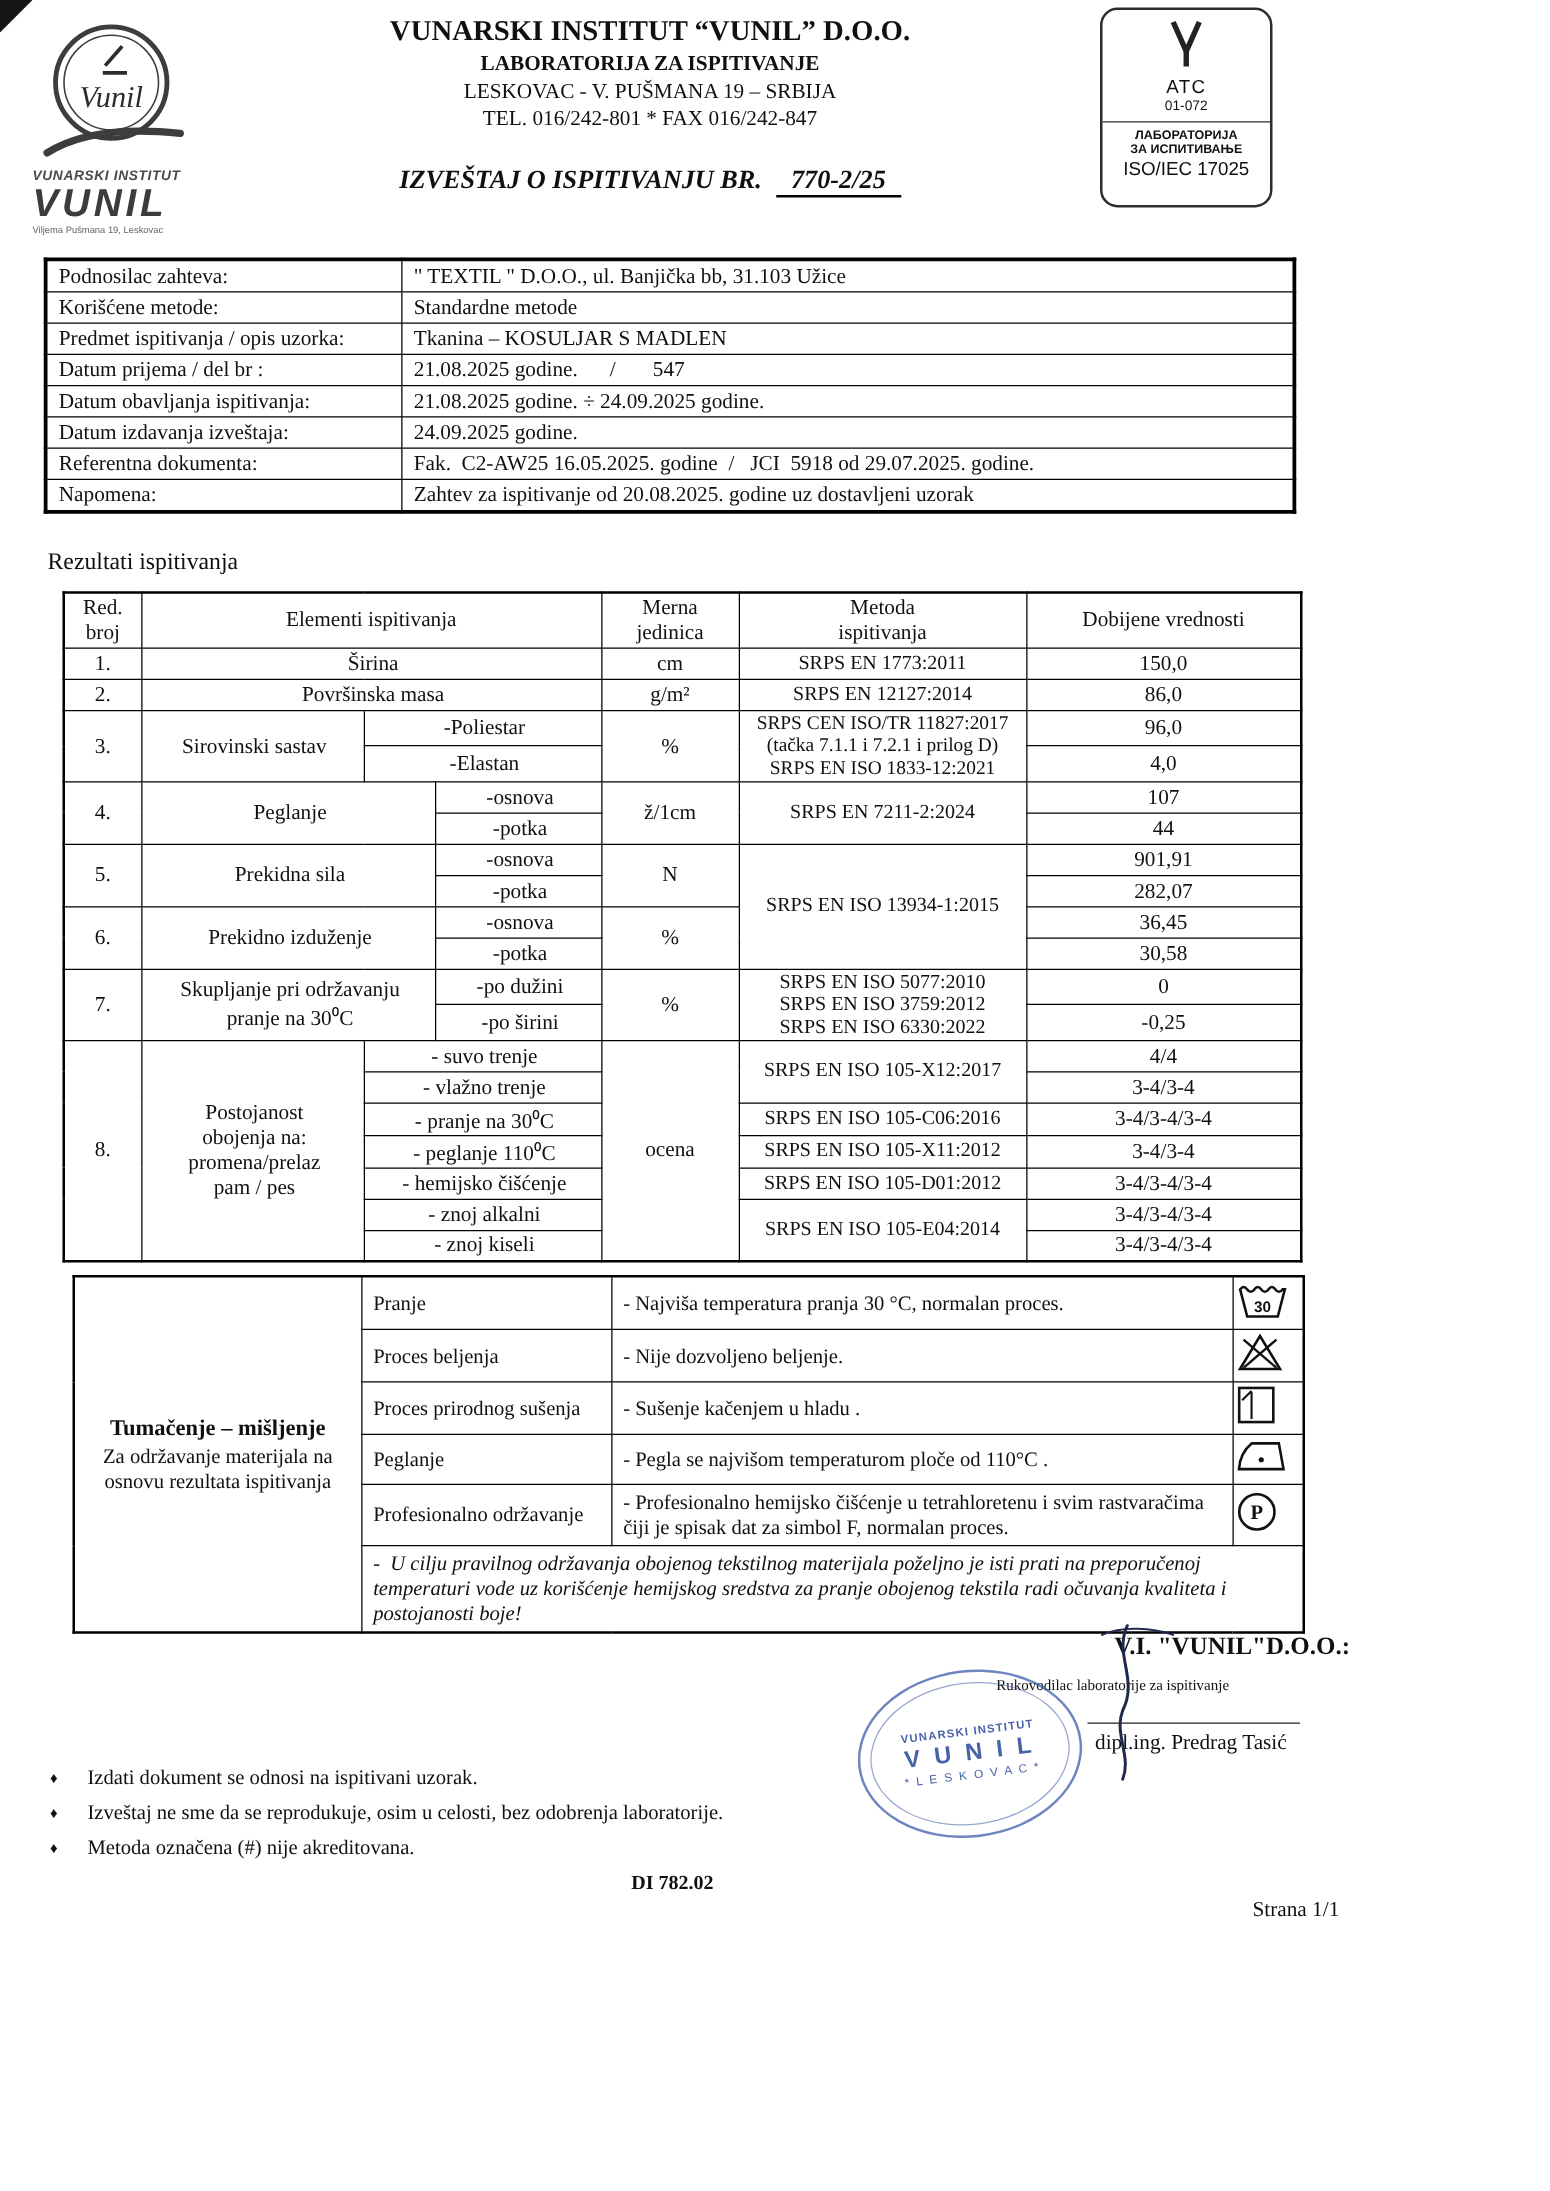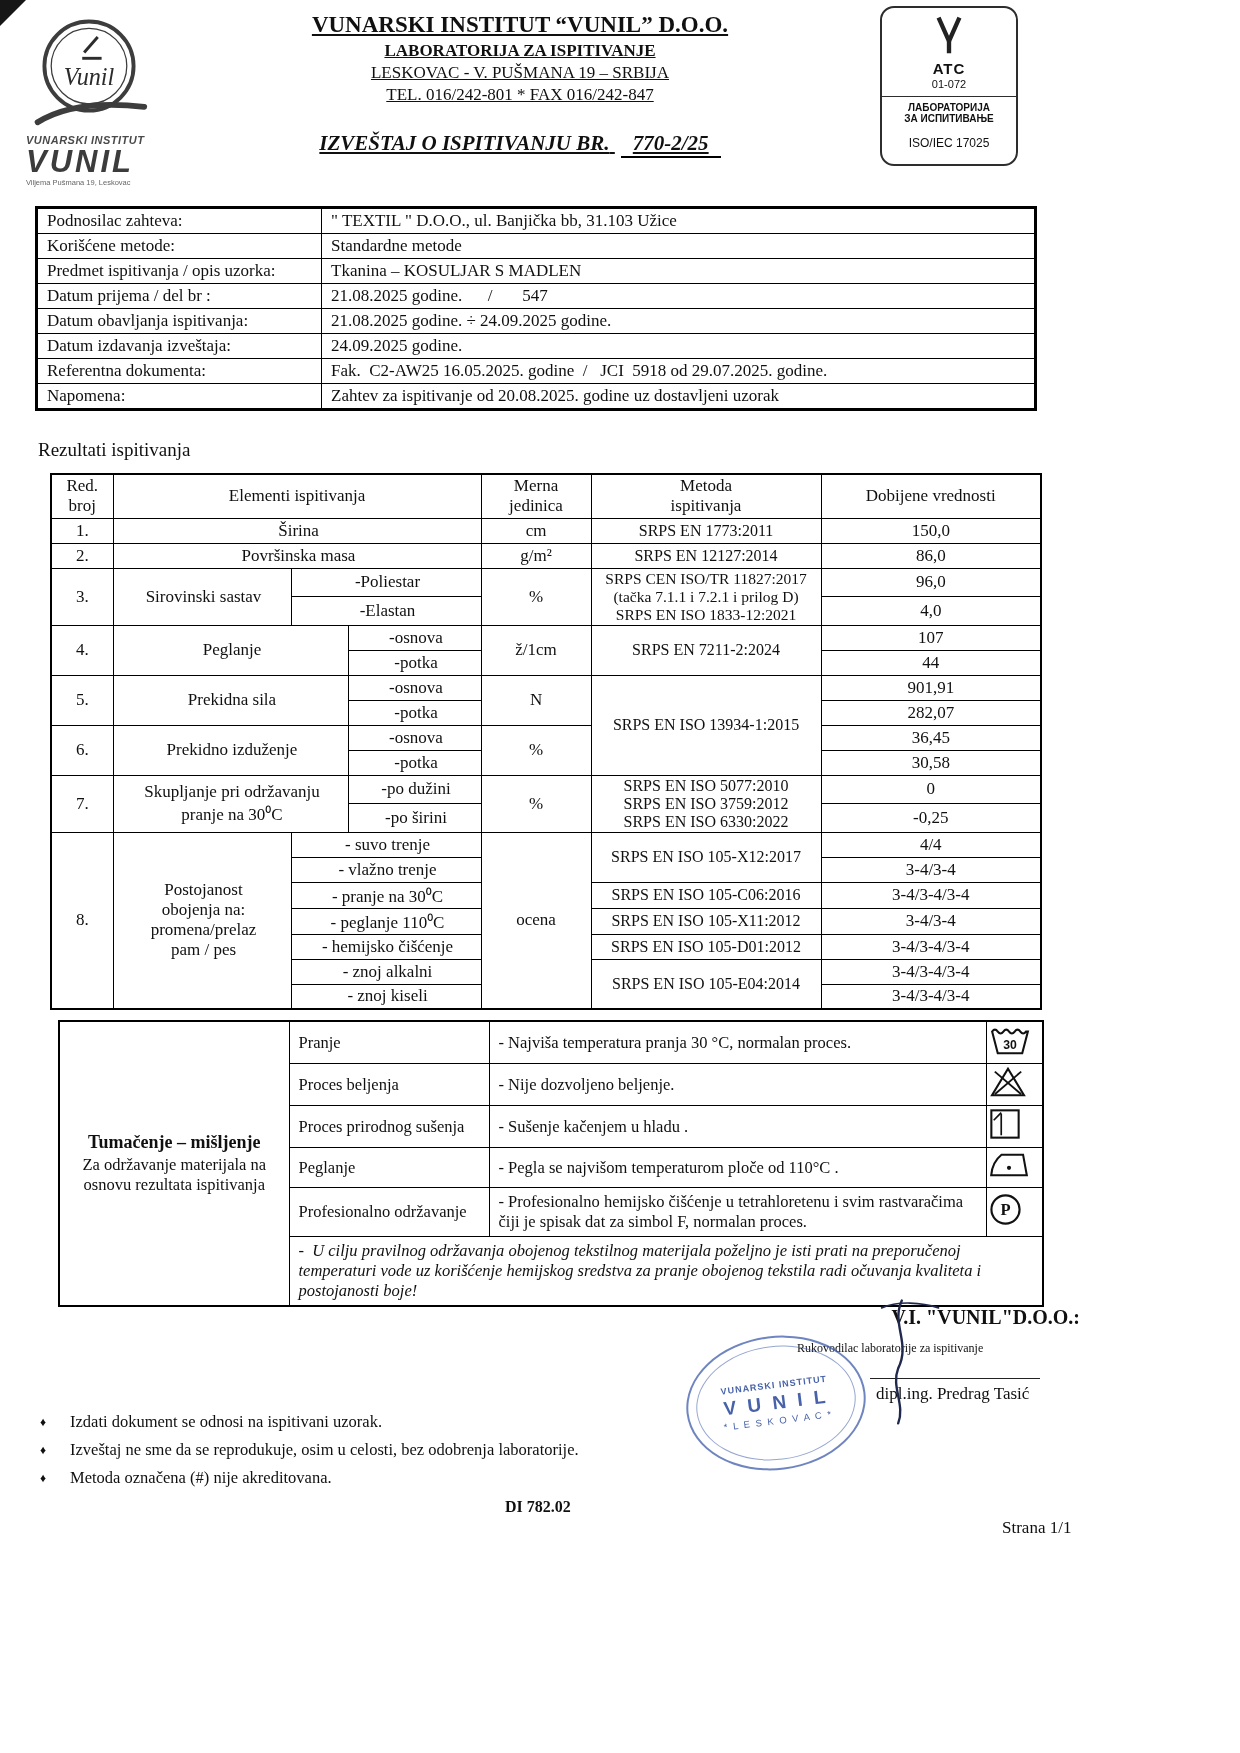--- a/index.html
+++ b/index.html
@@ -22,7 +22,7 @@
   .logo-wordmark { font-family:"Liberation Sans", sans-serif; font-size:31px; font-weight:bold; font-style:italic; color:#3c3c3c; letter-spacing:3px; line-height:1.0; }
   .logo-address { font-family:"Liberation Sans", sans-serif; font-size:7.5px; color:#666; margin-top:1px; }
 
-  .head-center { position:absolute; left:235px; top:12px; width:570px; text-align:center;text-decoration:underline; }
+  .head-center { position:absolute; left:235px; top:12px; width:570px; text-align:center; }
   .org-name { font-size:23px; font-weight:bold; }
   .lab-line { font-size:17px; font-weight:bold; margin-top:3px; }
   .addr-line { font-size:17px; margin-top:2px; }

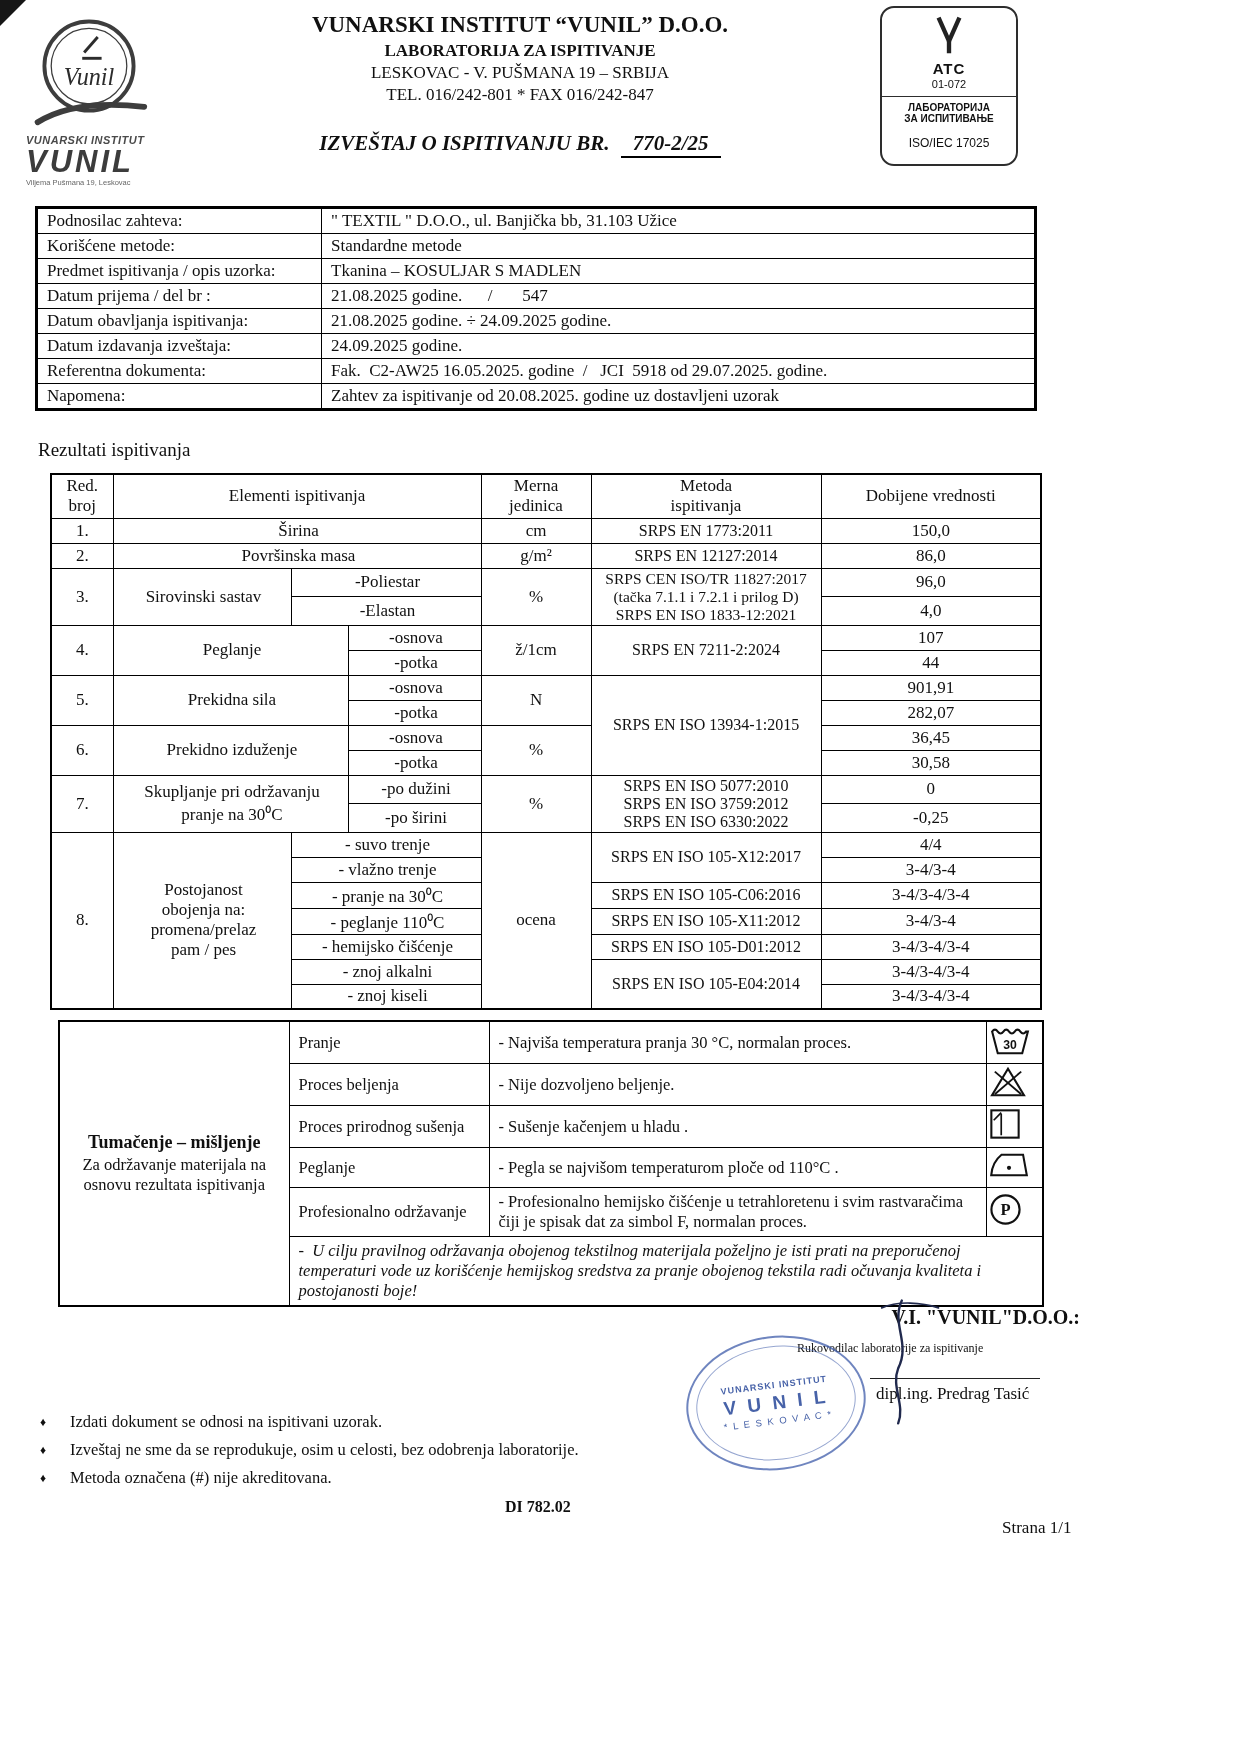--- a/index.html
+++ b/index.html
@@ -33,7 +33,7 @@
   .atc-badge { position:absolute; left:880px; top:6px; width:138px; min-height:160px;
     border:2px solid #2d2d2d; border-radius:14px; text-align:center; padding:7px 5px 6px;
     font-family:"Liberation Sans", sans-serif; }
-  .atc-name { font-size:15px; font-weight:bold; letter-spacing:1px; margin-top:1px; }
+  .atc-name { font-size:15px; font-weight:normal; letter-spacing:1px; margin-top:1px; }
   .atc-code { font-size:11px; margin-top:1px; }
   .atc-sep { border-top:1.5px solid #2d2d2d; margin:6px -5px 5px; }
   .atc-l1, .atc-l2 { font-size:10px; font-weight:bold; }

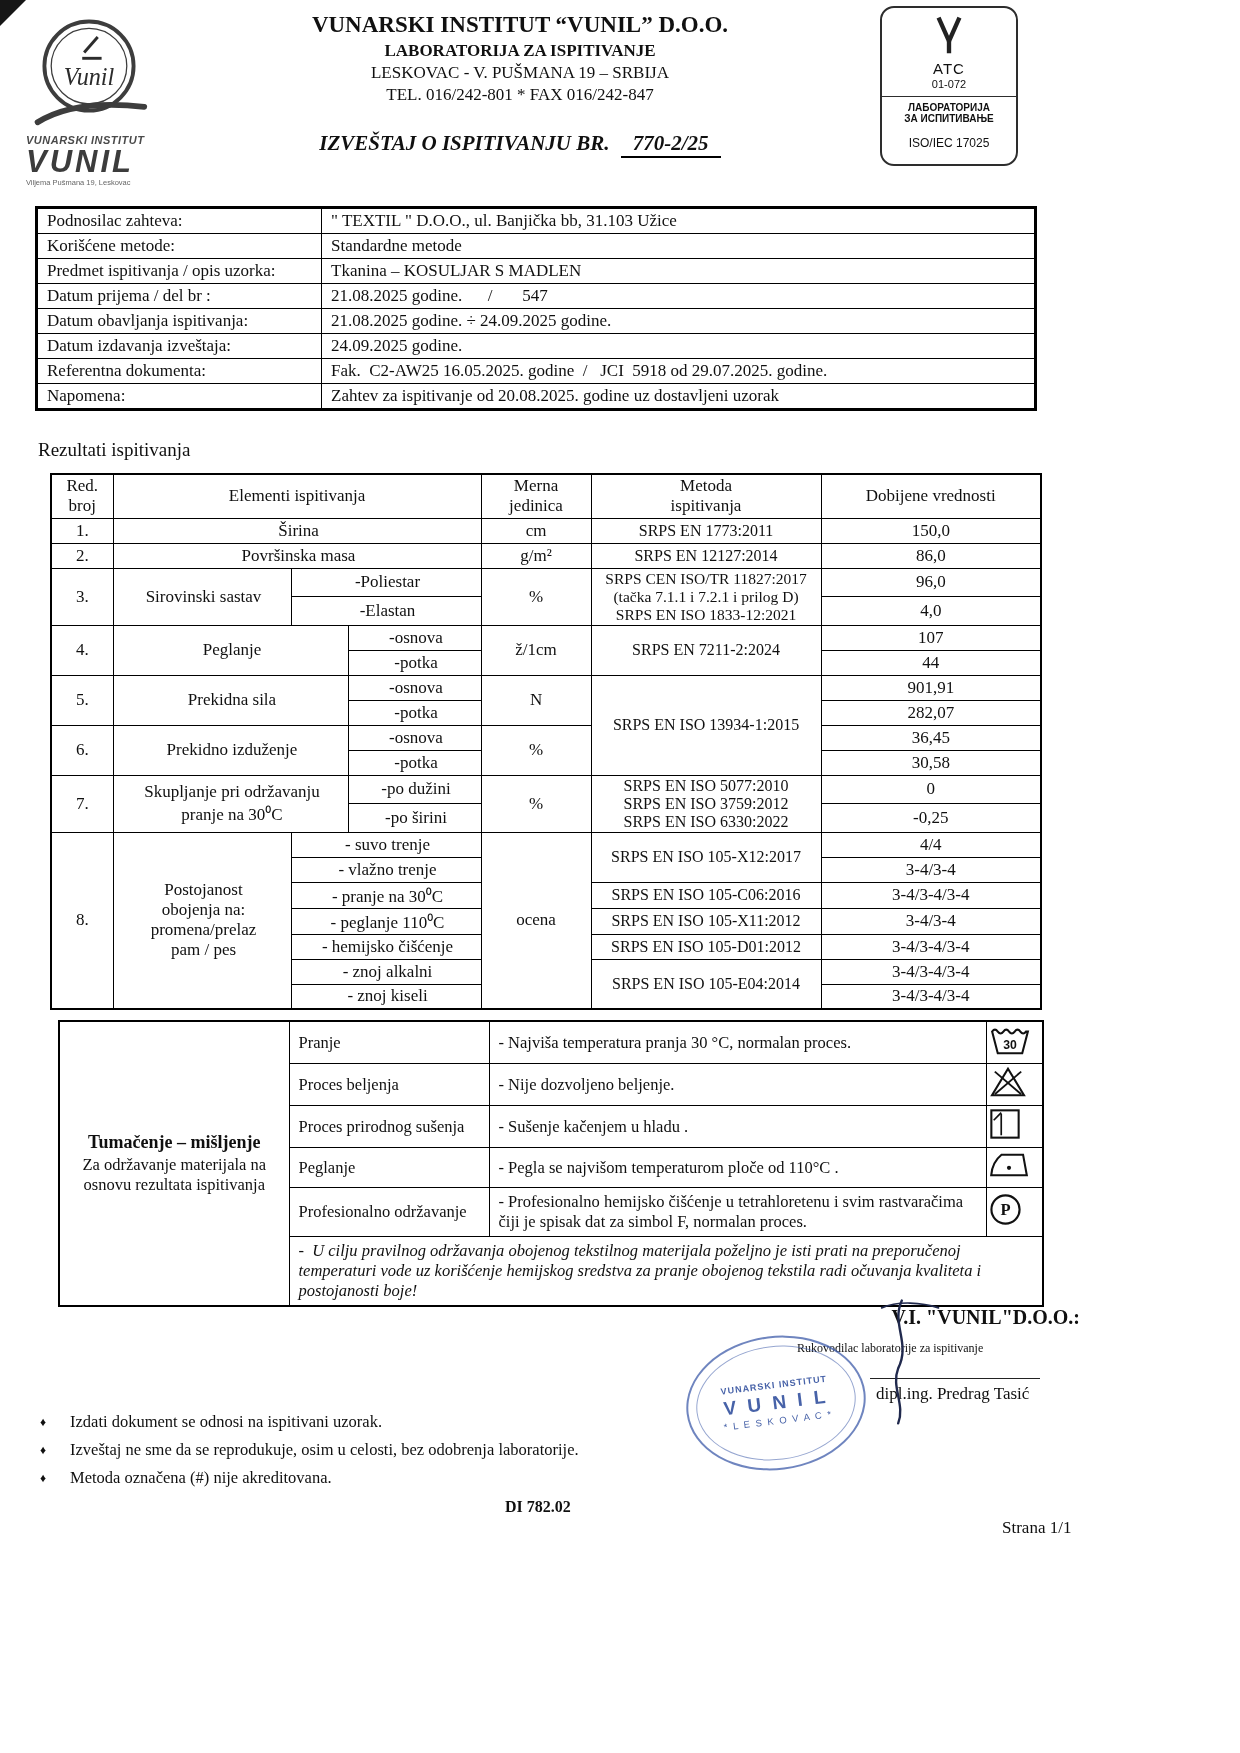--- a/index.html
+++ b/index.html
@@ -37,7 +37,7 @@
   .atc-code { font-size:11px; margin-top:1px; }
   .atc-sep { border-top:1.5px solid #2d2d2d; margin:6px -5px 5px; }
   .atc-l1, .atc-l2 { font-size:10px; font-weight:bold; }
-  .atc-l3 { font-size:12px; margin-top:12px; }
+  .atc-l3 { font-size:15px; margin-top:2px; }
 
   
   table { border-collapse:collapse; }

